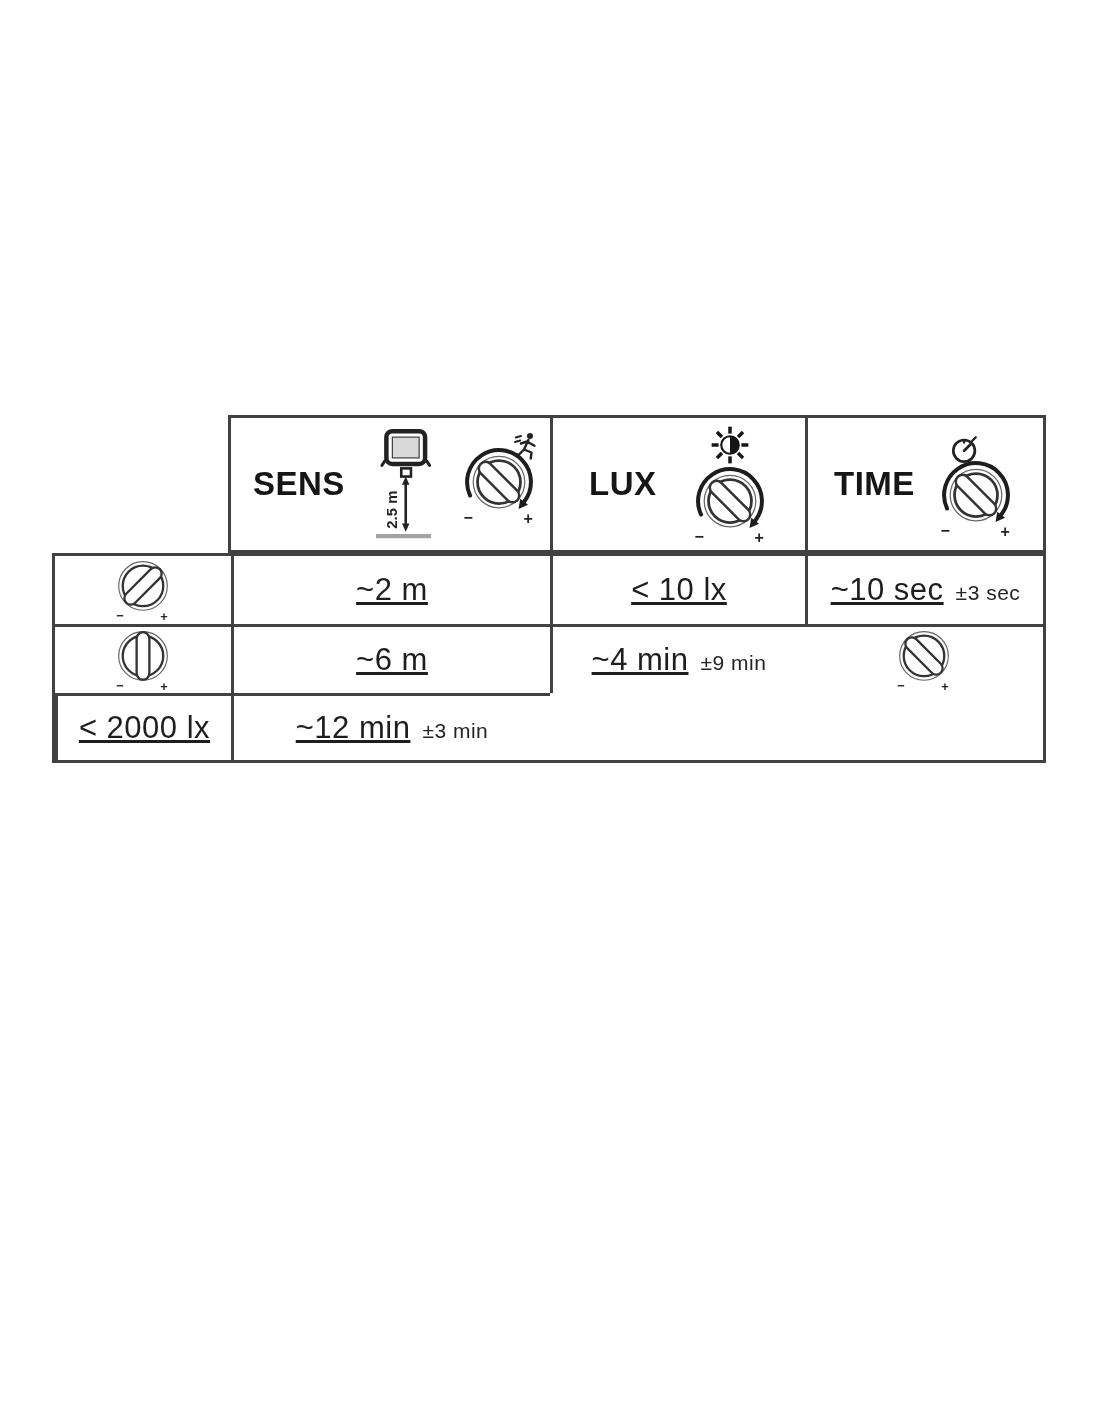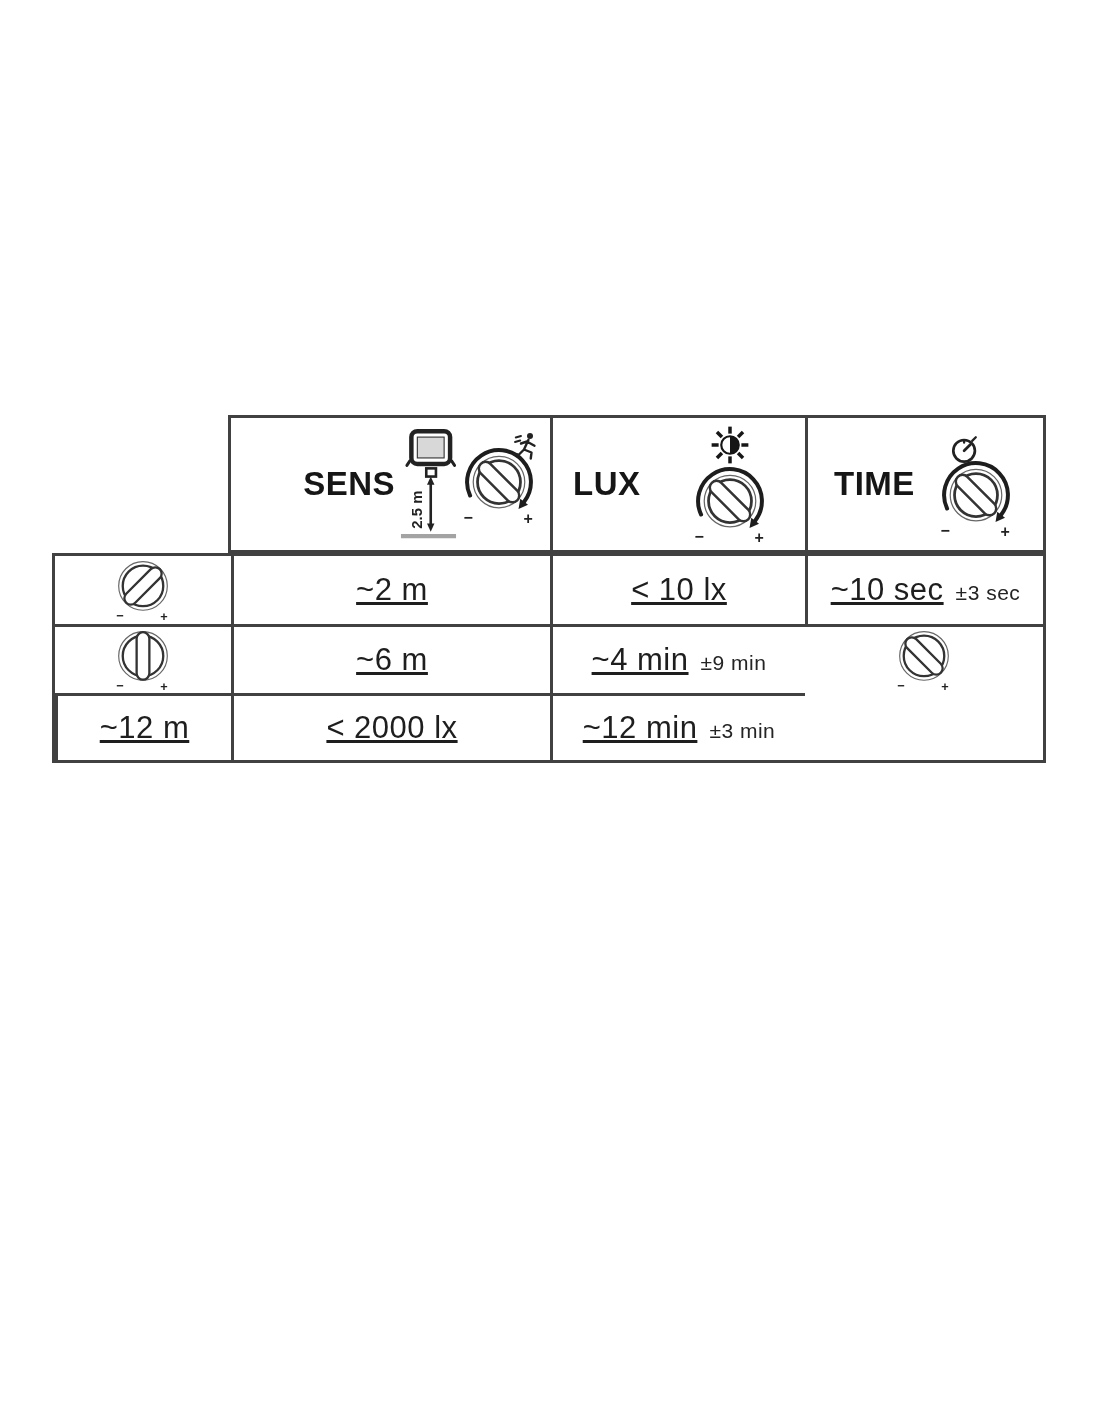--- a/index.html
+++ b/index.html
@@ -27,7 +27,7 @@
   .th + .th { border-left: 3px solid #414141; }
   .hlabel { font-size: 33px; font-weight: 700; color: #161616; letter-spacing: 0.5px; }
 
-  .th-sens { padding: 0 14px 0 22px; justify-content: flex-end; }
+  .th-sens { padding: 0 14px 0 22px; justify-content: space-between; }
   .th-lux  { padding: 0 38px 0 20px; justify-content: space-between; }
   .th-time { padding: 0 30px 0 26px; justify-content: space-between; }
 

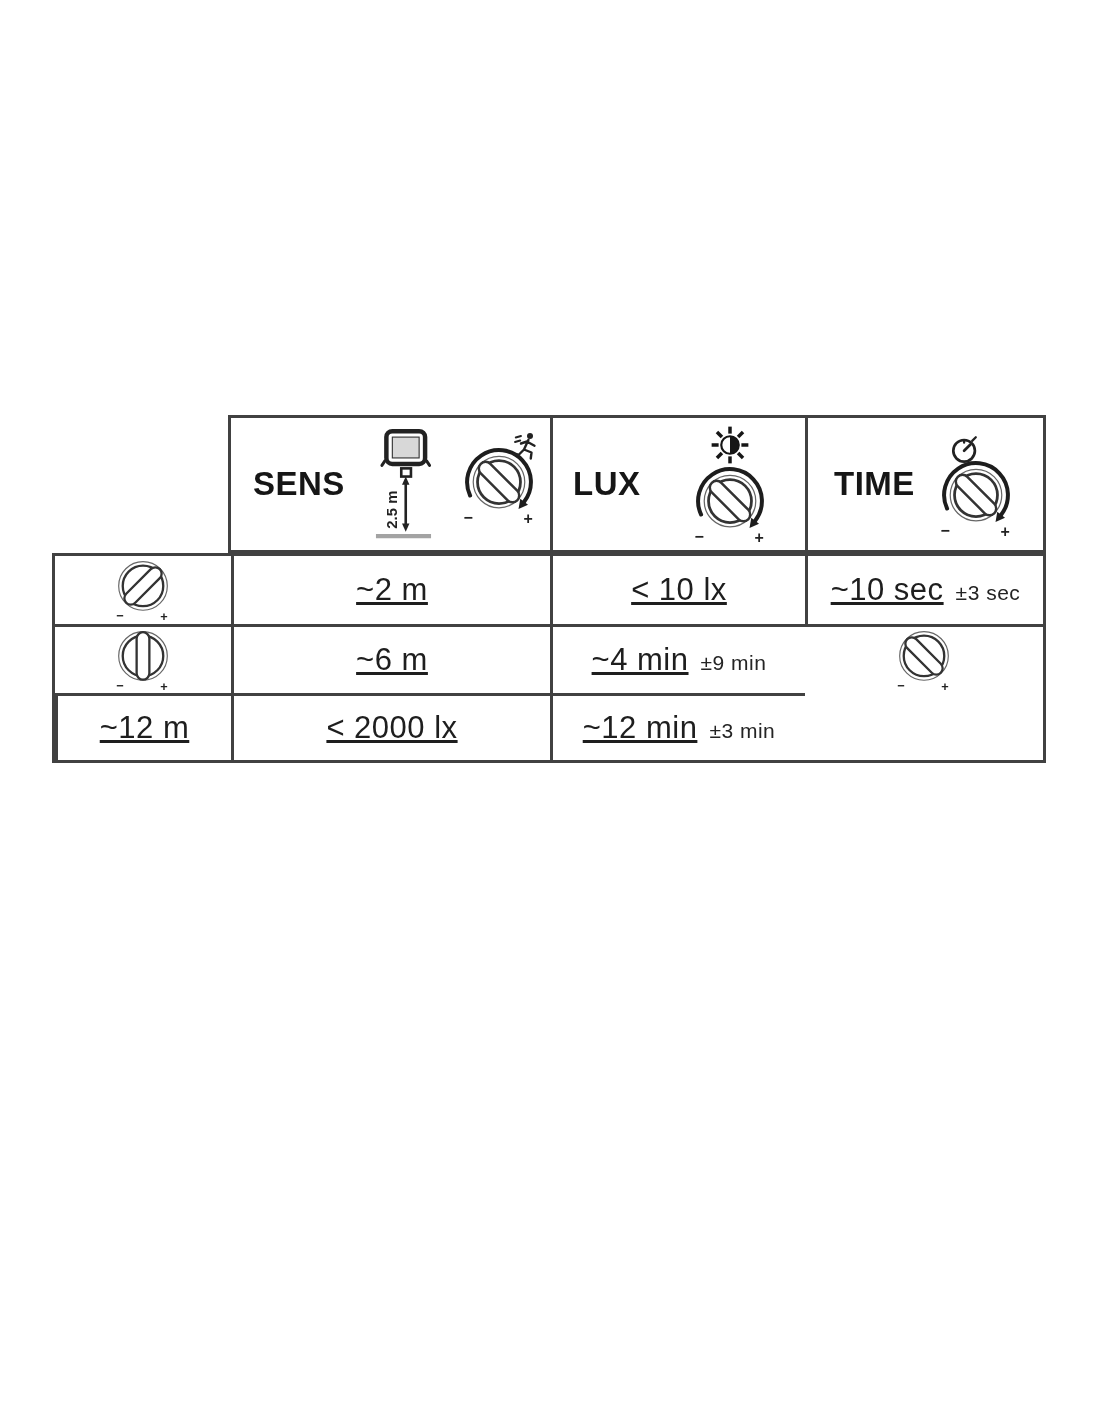--- a/index.html
+++ b/index.html
@@ -28,7 +28,7 @@
   .hlabel { font-size: 33px; font-weight: 700; color: #161616; letter-spacing: 0.5px; }
 
   .th-sens { padding: 0 14px 0 22px; justify-content: space-between; }
-  .th-lux  { padding: 0 38px 0 20px; justify-content: space-between; }
+  .th-lux  { padding: 0 38px 0 36px; justify-content: space-between; }
   .th-time { padding: 0 30px 0 26px; justify-content: space-between; }
 
   .stack { display: flex; flex-direction: column; align-items: center; }

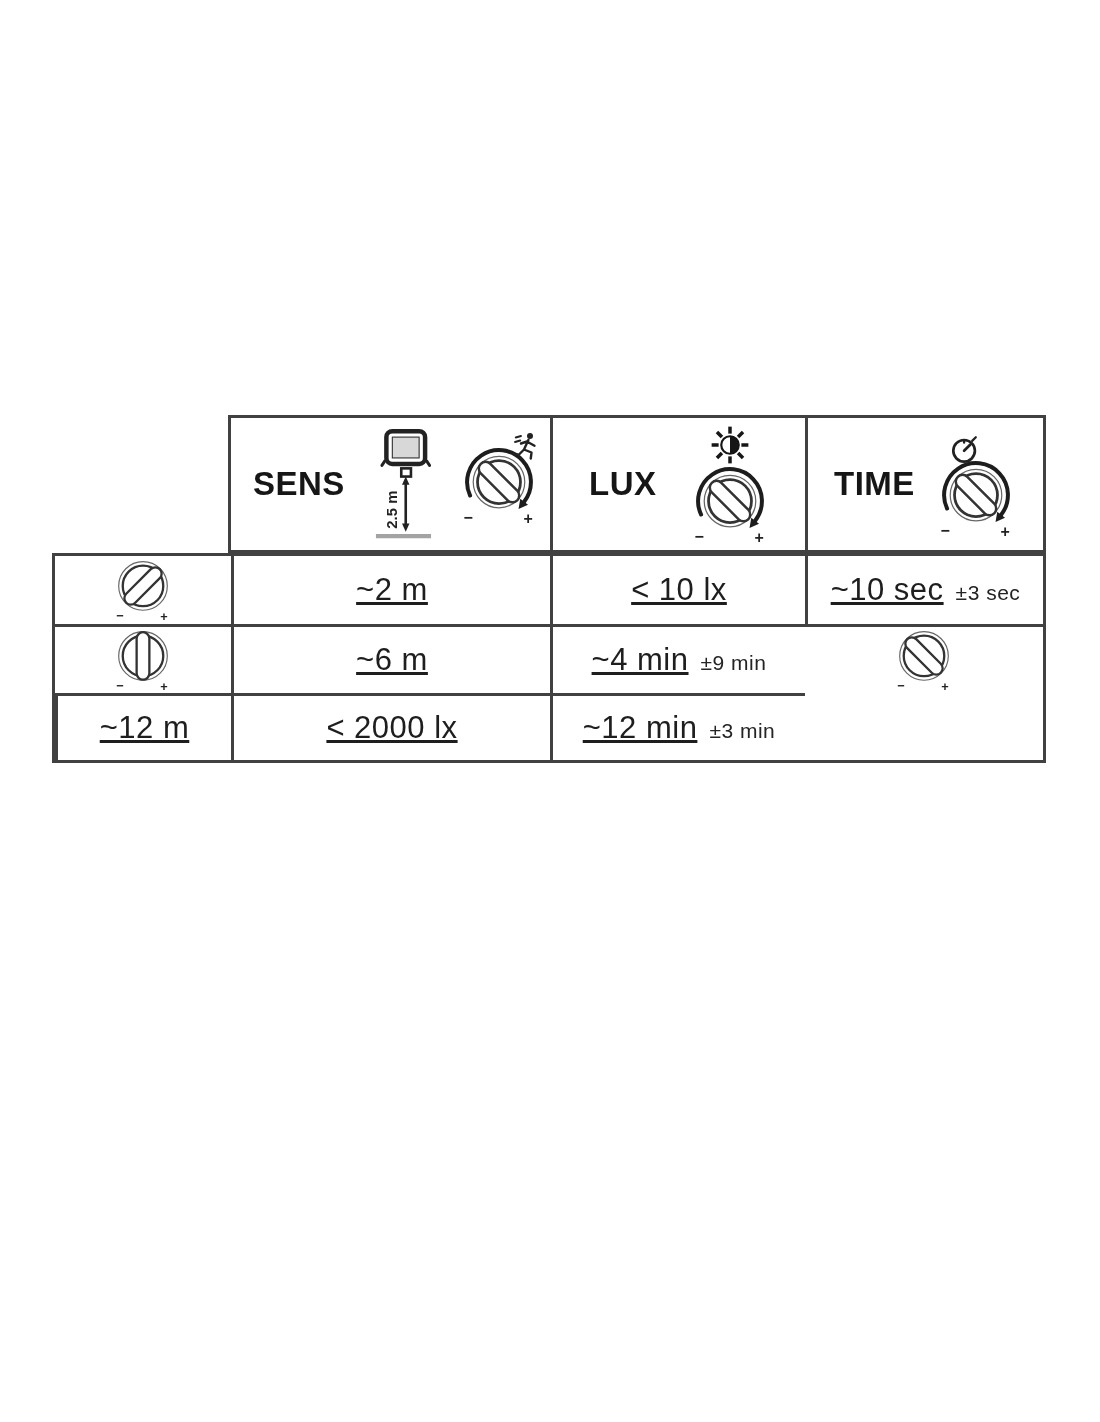--- a/index.html
+++ b/index.html
@@ -218,9 +218,6 @@
         </svg>
       </div>
       <div class="td bl bt">
-        <span class="val">~12 m</span>
-      </div>
-      <div class="td bl bt">
         <span class="val">&lt; 2000 lx</span>
       </div>
       <div class="td bl bt">

